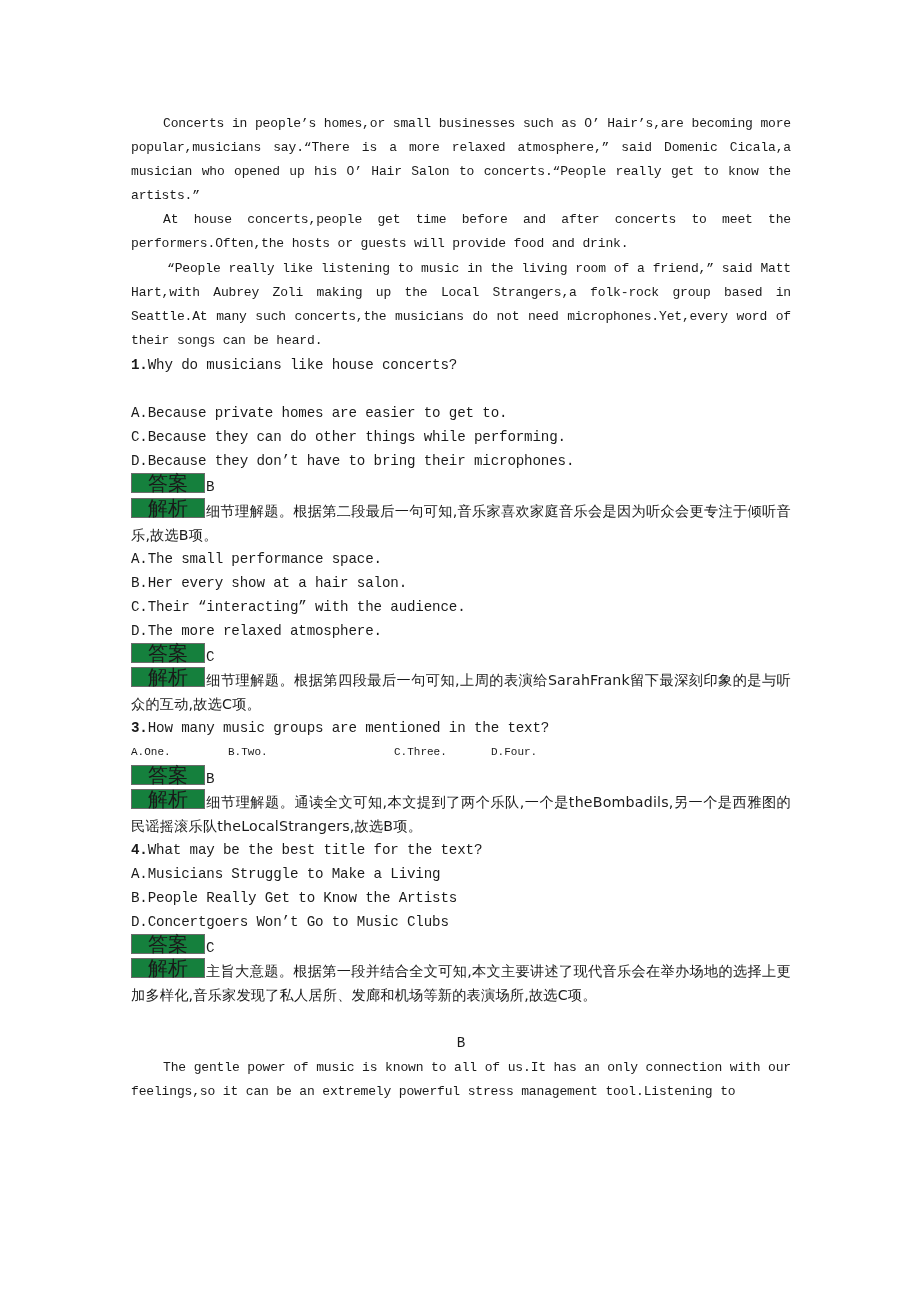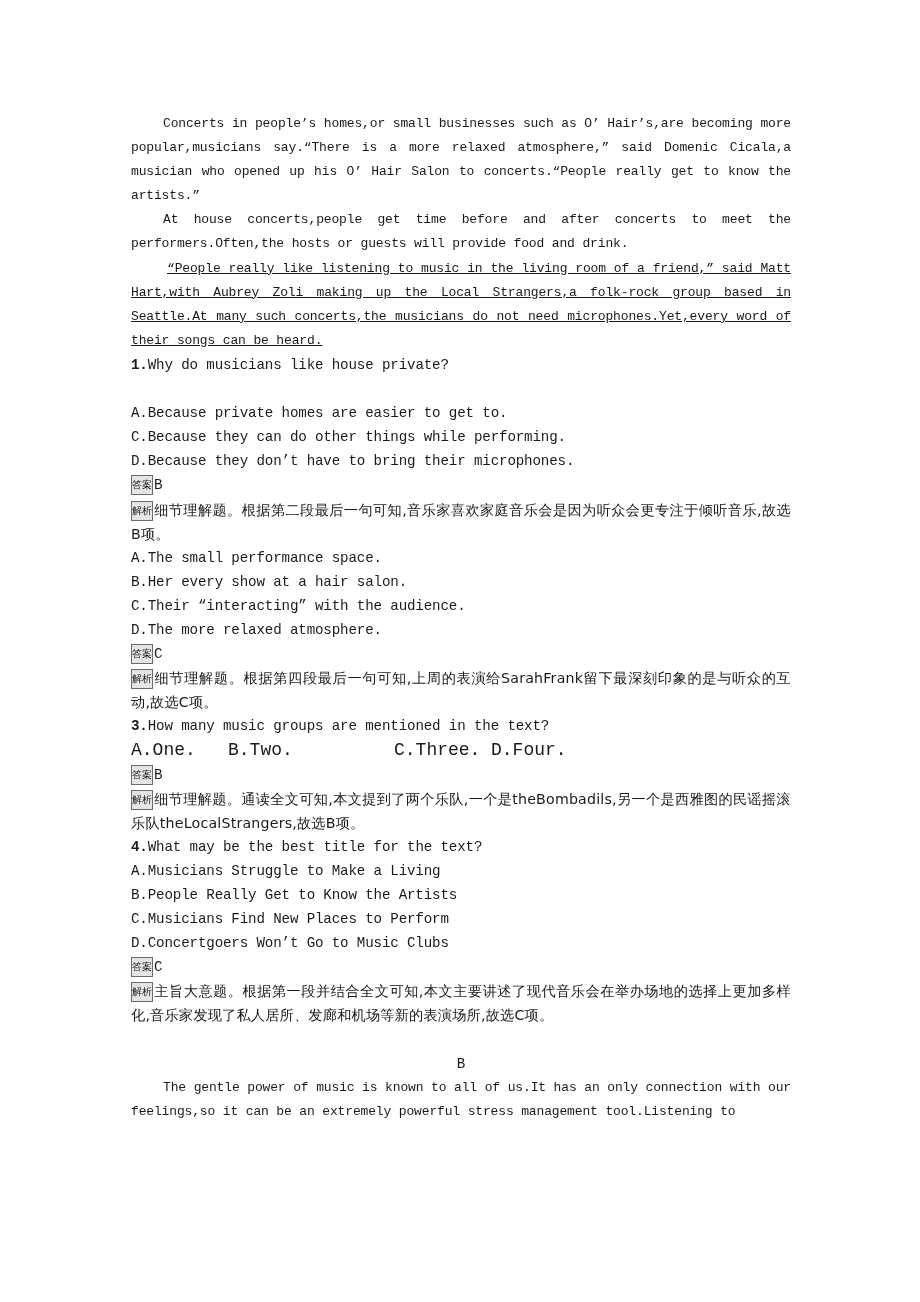--- a/index.html
+++ b/index.html
@@ -36,7 +36,7 @@
     letter-spacing: -0.15px;
   }
   .indent { text-indent: 32px; }
-  .indent2 { text-indent: 36px; text-decoration: underline; }
+  .indent2 { text-indent: 36px; }
   .blank { height: 24.1px; }
   .qnum { font-weight: bold; }
   .label-box {

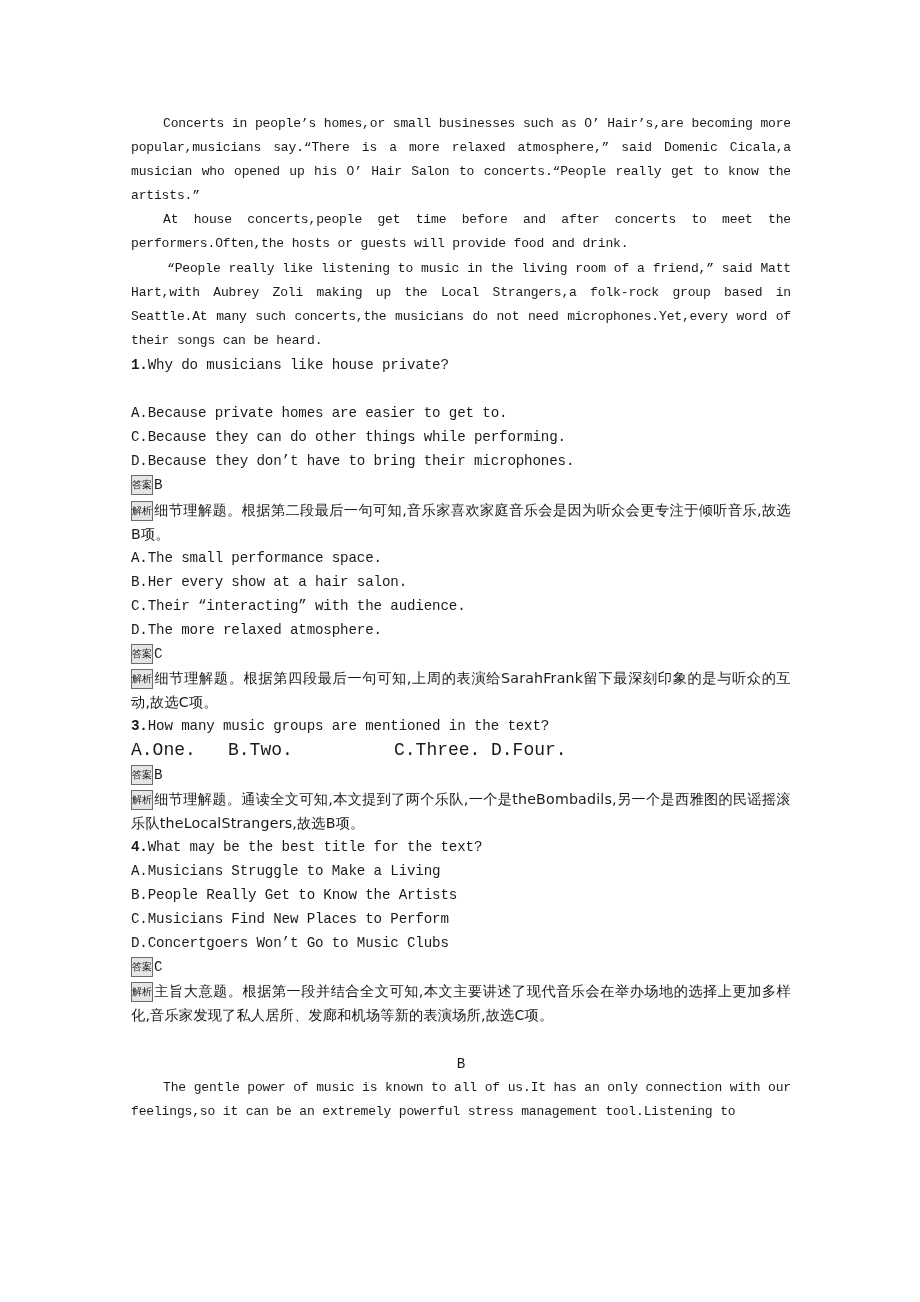--- a/index.html
+++ b/index.html
@@ -87,7 +87,7 @@
   <div class="para indent2">“People really like listening to music in the living room of a friend,” said Matt Hart,with Aubrey Zoli making up the Local Strangers,a folk-rock group based in Seattle.At many such concerts,the musicians do not need microphones.Yet,every word of their songs can be heard.</div>
 
   <div class="line">
-    <span class="qnum">1.</span><span>Why do musicians like house private?</span>
+    <span class="qnum">1.</span><span>Why do musicians like house concerts?</span>
   </div>
   <div class="blank"></div>
   <div class="line">A.Because private homes are easier to get to.</div>

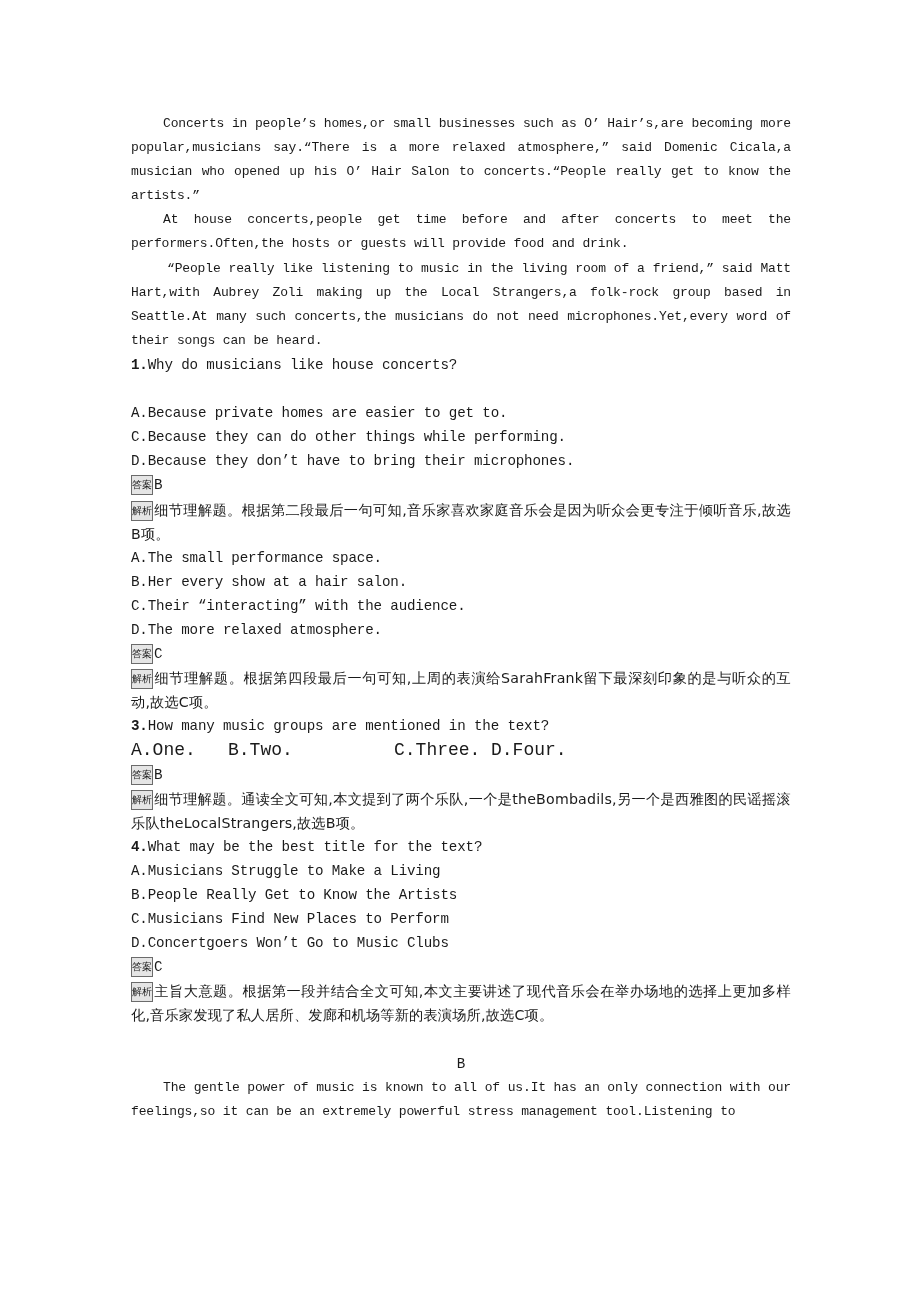--- a/index.html
+++ b/index.html
@@ -41,12 +41,12 @@
   .qnum { font-weight: bold; }
   .label-box {
     display: inline-block;
-    background: #e5e5e5;
+    background: #15803d;
     border: 1px solid #6b6b6b;
     font-family: "DejaVu Sans", sans-serif;
-    font-size: 10px;
+    font-size: 20px;
     line-height: 18px;
-    padding: 0 0;
+    padding: 0 16px;
     margin-right: 1px;
     vertical-align: 1px;
     letter-spacing: 0;

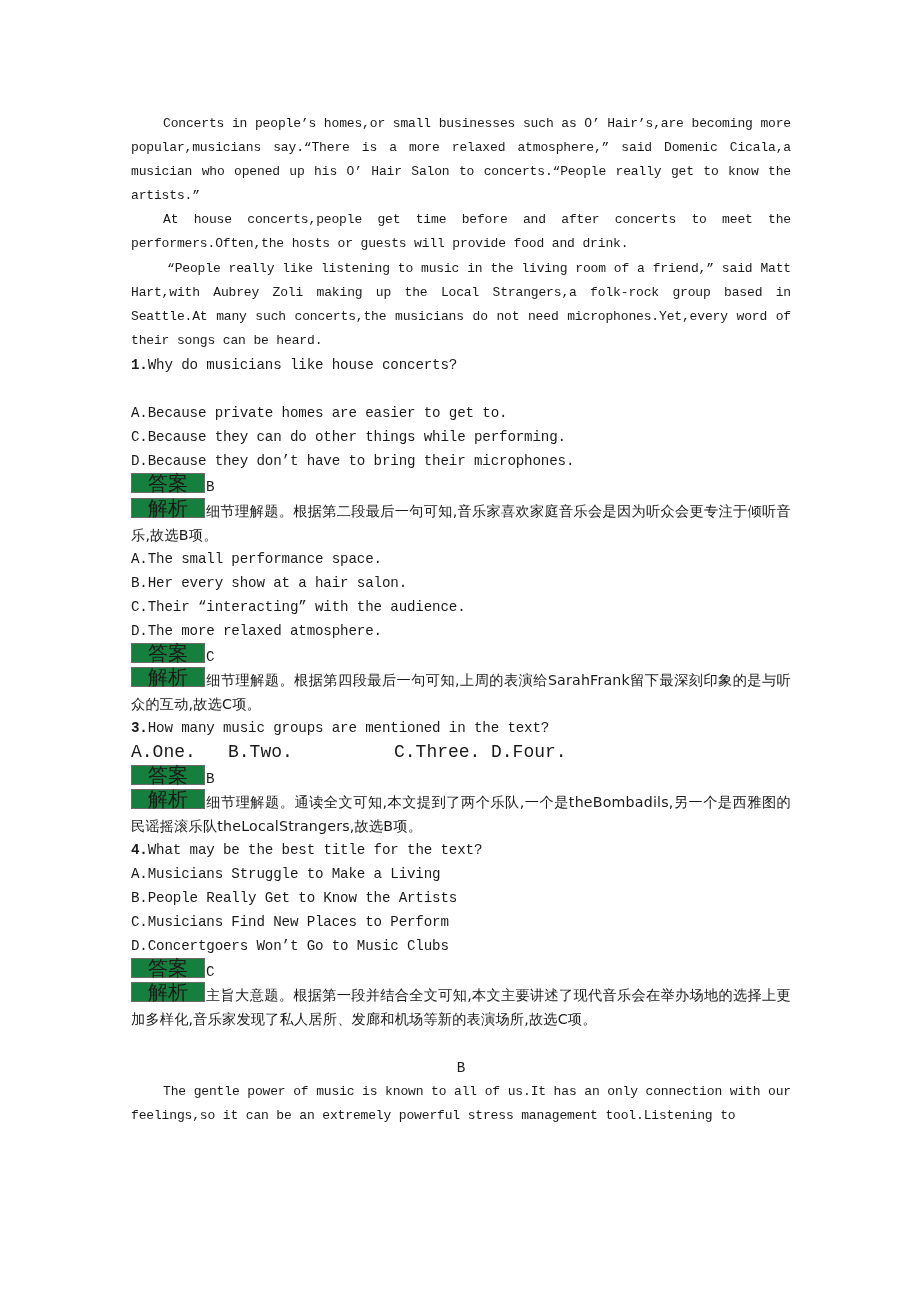--- a/index.html
+++ b/index.html
@@ -62,7 +62,7 @@
   .opts-row {
     position: relative;
     height: 24.1px;
-    font-size: 18px;
+    font-size: 11px;
     line-height: 24.1px;
   }
   .opts-row span.opt {

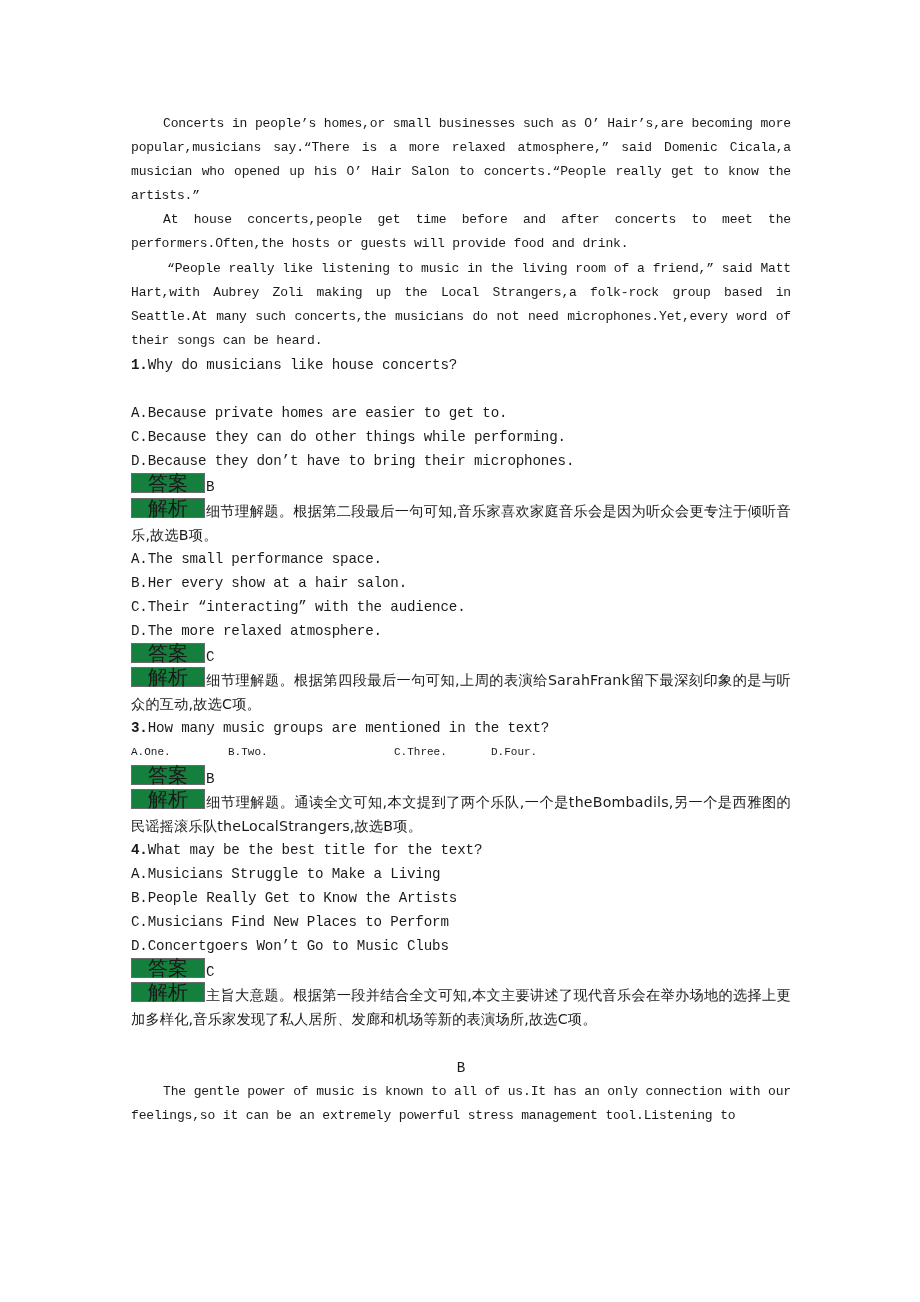--- a/index.html
+++ b/index.html
@@ -132,7 +132,6 @@
   </div>
   <div class="line">A.Musicians Struggle to Make a Living</div>
   <div class="line">B.People Really Get to Know the Artists</div>
-  <div class="line">C.Musicians Find New Places to Perform</div>
   <div class="line">D.Concertgoers Won’t Go to Music Clubs</div>
   <div class="line">
     <span class="label-box">答案</span><span>C</span>

